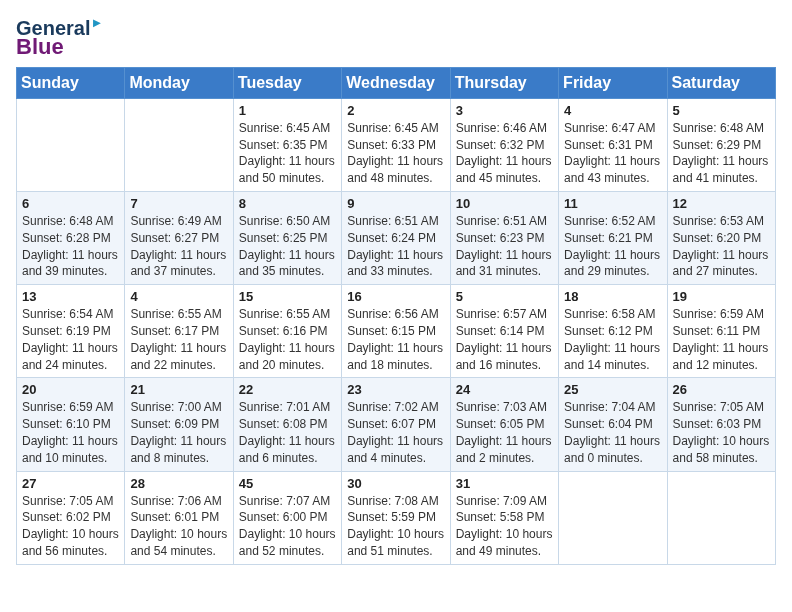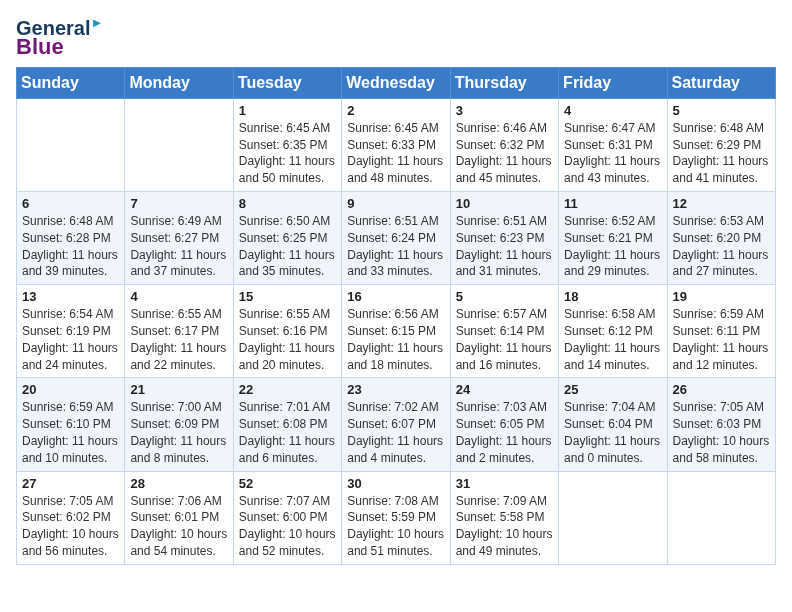--- a/index.html
+++ b/index.html
@@ -234,7 +234,7 @@
           <div class="day-info">Sunrise: 7:06 AM<br>Sunset: 6:01 PM<br>Daylight: 10 hours and 54 minutes.</div>
         </td>
         <td>
-          <div class="day-num">52</div>
+          <div class="day-num">45</div>
           <div class="day-info">Sunrise: 7:07 AM<br>Sunset: 6:00 PM<br>Daylight: 10 hours and 52 minutes.</div>
         </td>
         <td>

